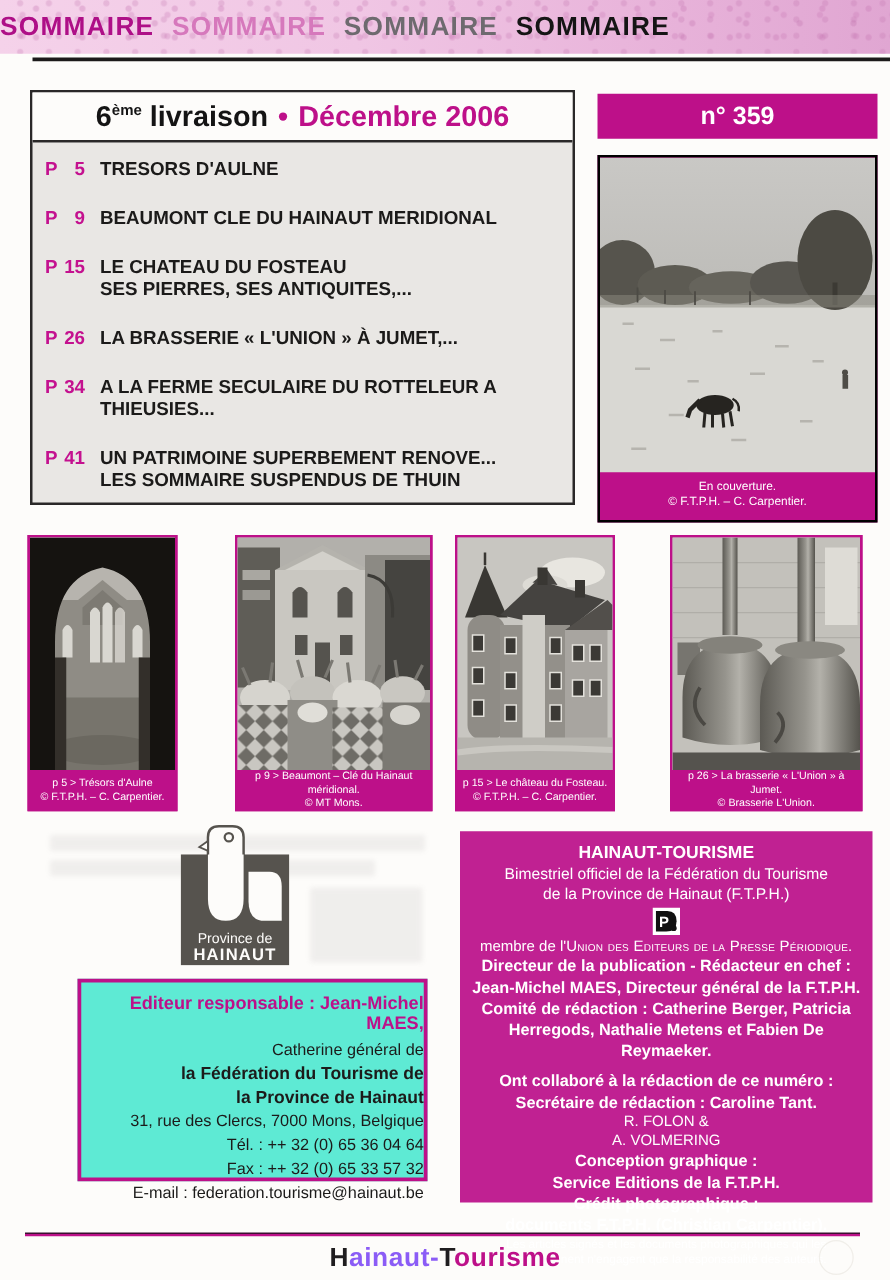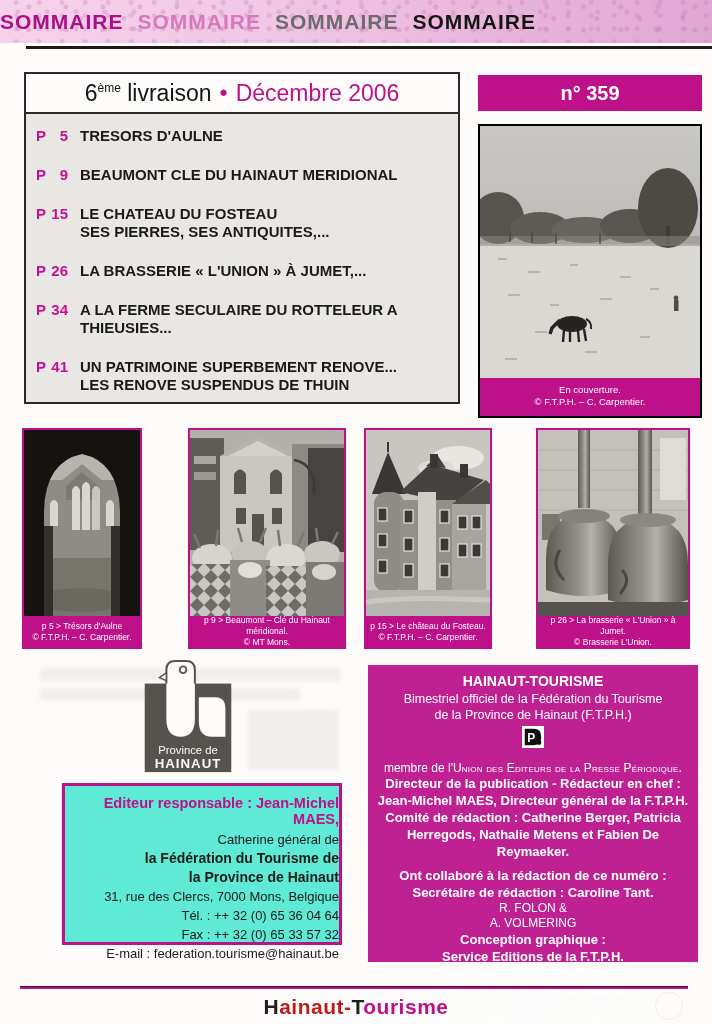--- a/index.html
+++ b/index.html
@@ -31,7 +31,7 @@
        border:2px solid #2a2828;background:#e9e7e4;box-sizing:border-box;}
   .toc-head{height:38px;background:#fdfcfa;border-bottom:2px solid #2a2828;
             display:flex;align-items:center;justify-content:center;gap:8px;
-            font-weight:normal;font-size:23px;color:#141414;}
+            font-weight:bold;font-size:23px;color:#141414;}
   .toc-head sup{font-size:12px;vertical-align:super;}
   .toc-head .mag{color:#bd1089;}
   .toc-body{padding:13px 12px 0 10px;display:flex;flex-direction:column;gap:21px;}

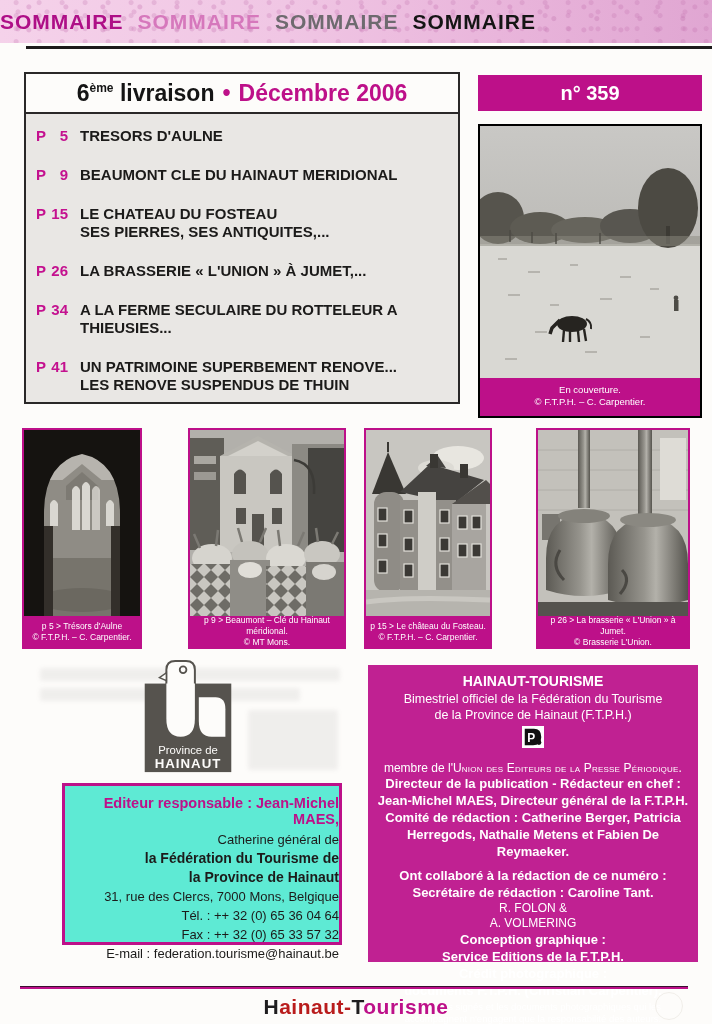--- a/index.html
+++ b/index.html
@@ -161,7 +161,7 @@
           </span>
         <span class="toc-title">
             <div>UN PATRIMOINE SUPERBEMENT RENOVE...</div>
-            <div>LES RENOVE SUSPENDUS DE THUIN</div>
+            <div>LES SOMMAIRE SUSPENDUS DE THUIN</div>
           </span>
       </div>
     </div>

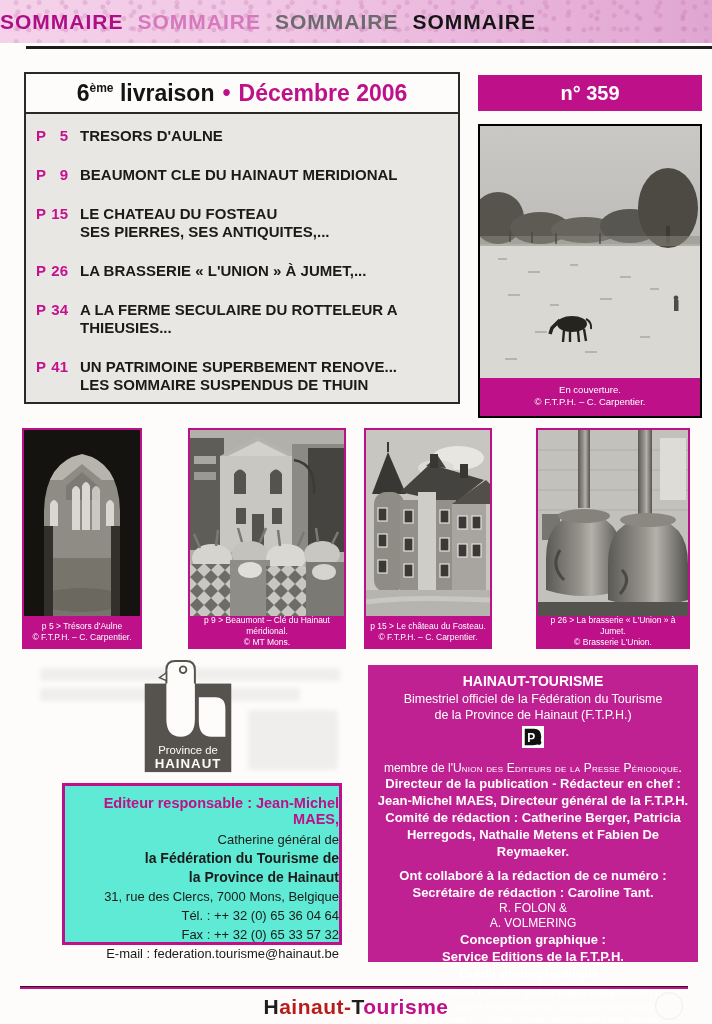--- a/index.html
+++ b/index.html
@@ -80,7 +80,7 @@
     background:#c02192;color:#fff;text-align:center;padding:8px 8px 0 8px;box-sizing:border-box;}
   .mast .title{font-weight:bold;font-size:14px;margin-bottom:2px;}
   .mast .sub{font-size:12.5px;line-height:16px;}
-  .mast .upp{font-size:12px;margin-top:13px;}
+  .mast .upp{font-size:12px;margin-top:2px;}
   .mast .upp .sc{font-variant:small-caps;letter-spacing:.2px;}
   .mast .bold{font-weight:bold;font-size:13px;line-height:17px;}
   .mast .plain{font-size:12px;line-height:15px;}

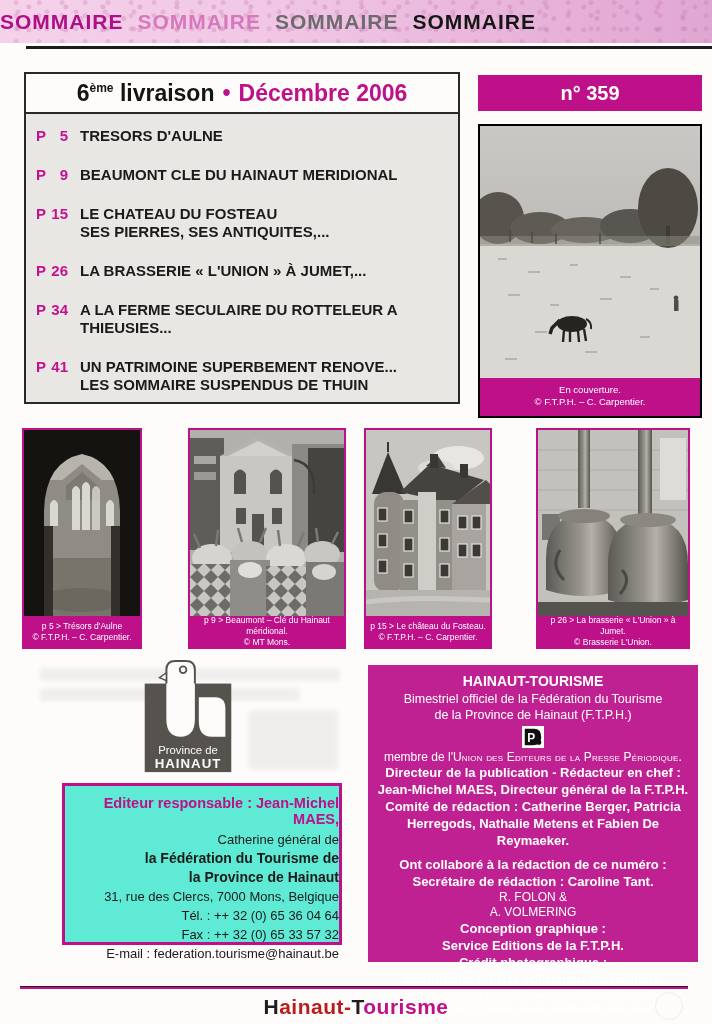--- a/index.html
+++ b/index.html
@@ -424,7 +424,7 @@
 
   <div class="foot-rule"></div>
   <div class="foot-title">
-    <span style="color: rgb(31, 29, 31);">H</span><span style="color: #b91c1c;">ainaut-</span><span style="color: rgb(31, 29, 31);">T</span><span style="color: rgb(189, 16, 137);">ourisme</span>
+    <span style="color: rgb(31, 29, 31);">H</span><span style="color: #8b5cf6;">ainaut-</span><span style="color: rgb(31, 29, 31);">T</span><span style="color: rgb(189, 16, 137);">ourisme</span>
   </div>
   <div class="watermark"></div>
 

